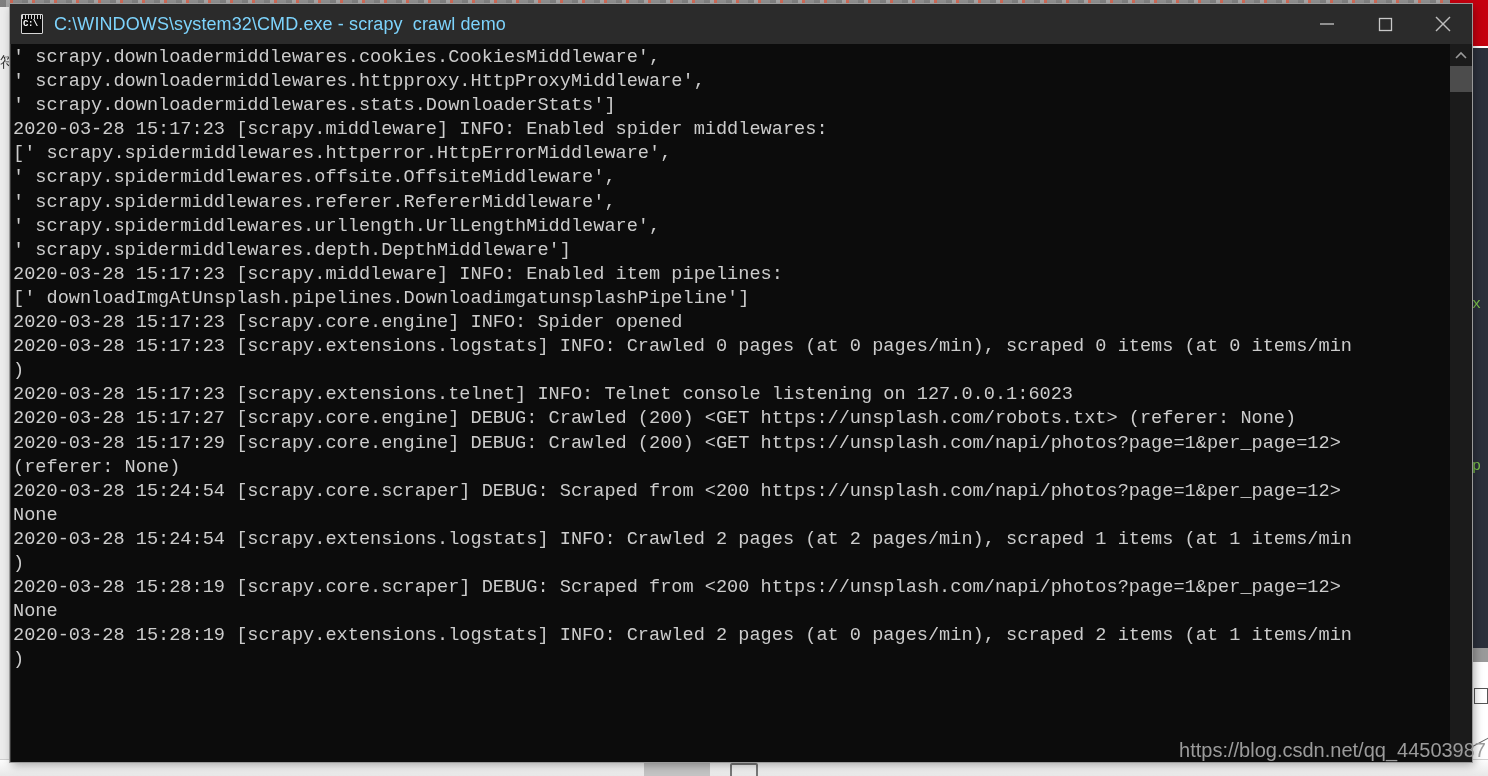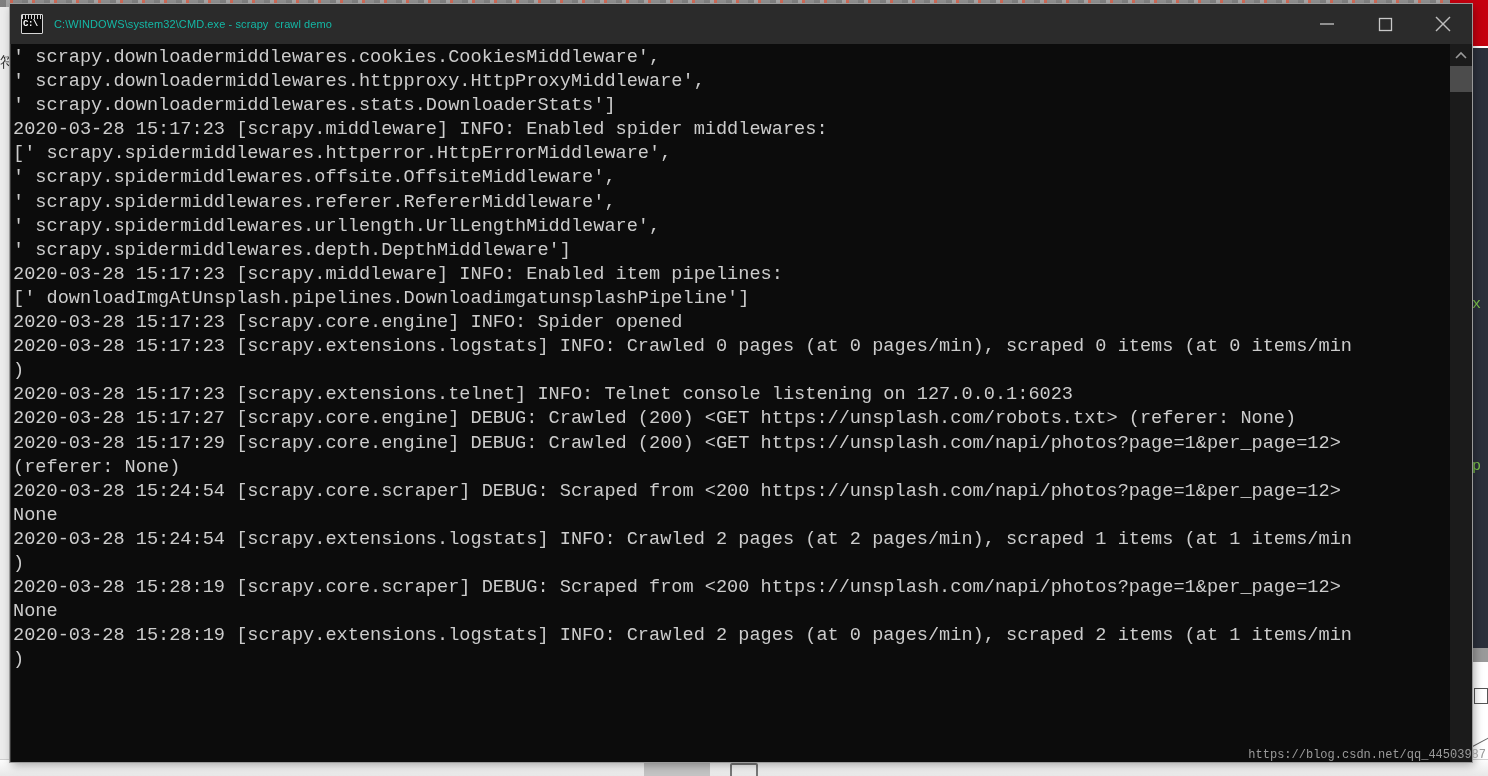--- a/index.html
+++ b/index.html
@@ -202,8 +202,8 @@
     letter-spacing: -0.5px;
   }
   #title-text {
-    color: #14b8a6;
-    font-size: 11px;
+    color: #7dd3fc;
+    font-size: 18px;
     letter-spacing: .1px;
     white-space: pre;
     flex: 1 1 auto;

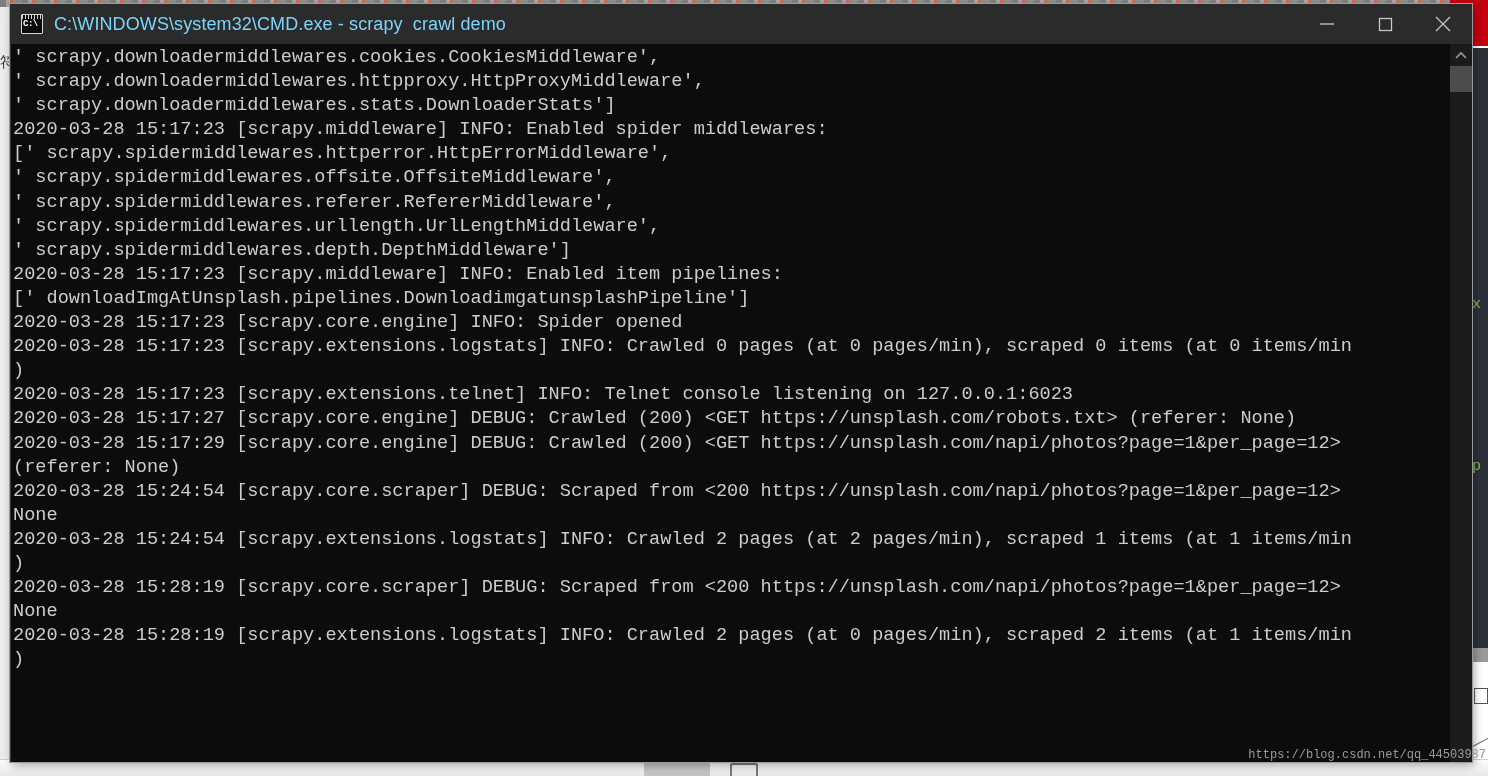--- a/index.html
+++ b/index.html
@@ -275,8 +275,8 @@
     right: 2px;
     bottom: 14px;
     color: #9b9b9b;
-    font-size: 12px;
-    font-family: Liberation Mono, monospace;
+    font-size: 20px;
+    font-family: Liberation Sans, sans-serif;
     user-select: none;
     pointer-events: none;
     z-index: 40;

